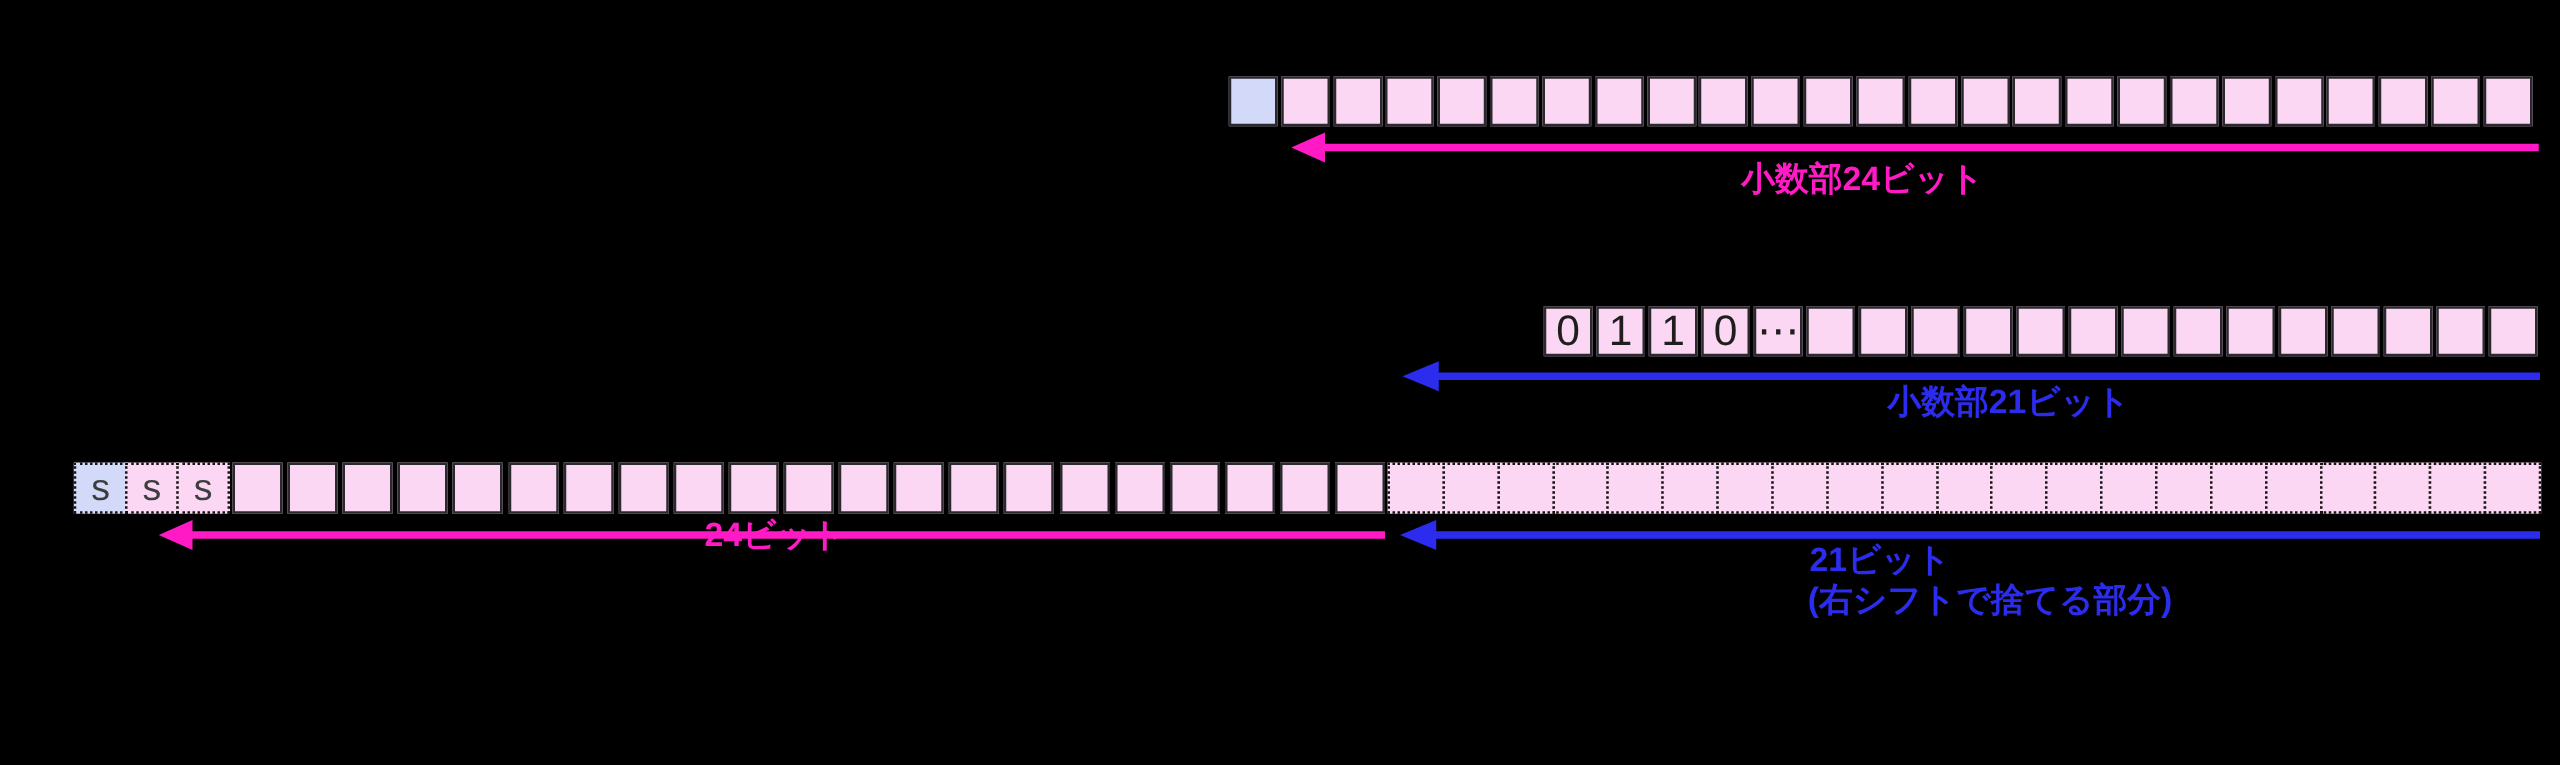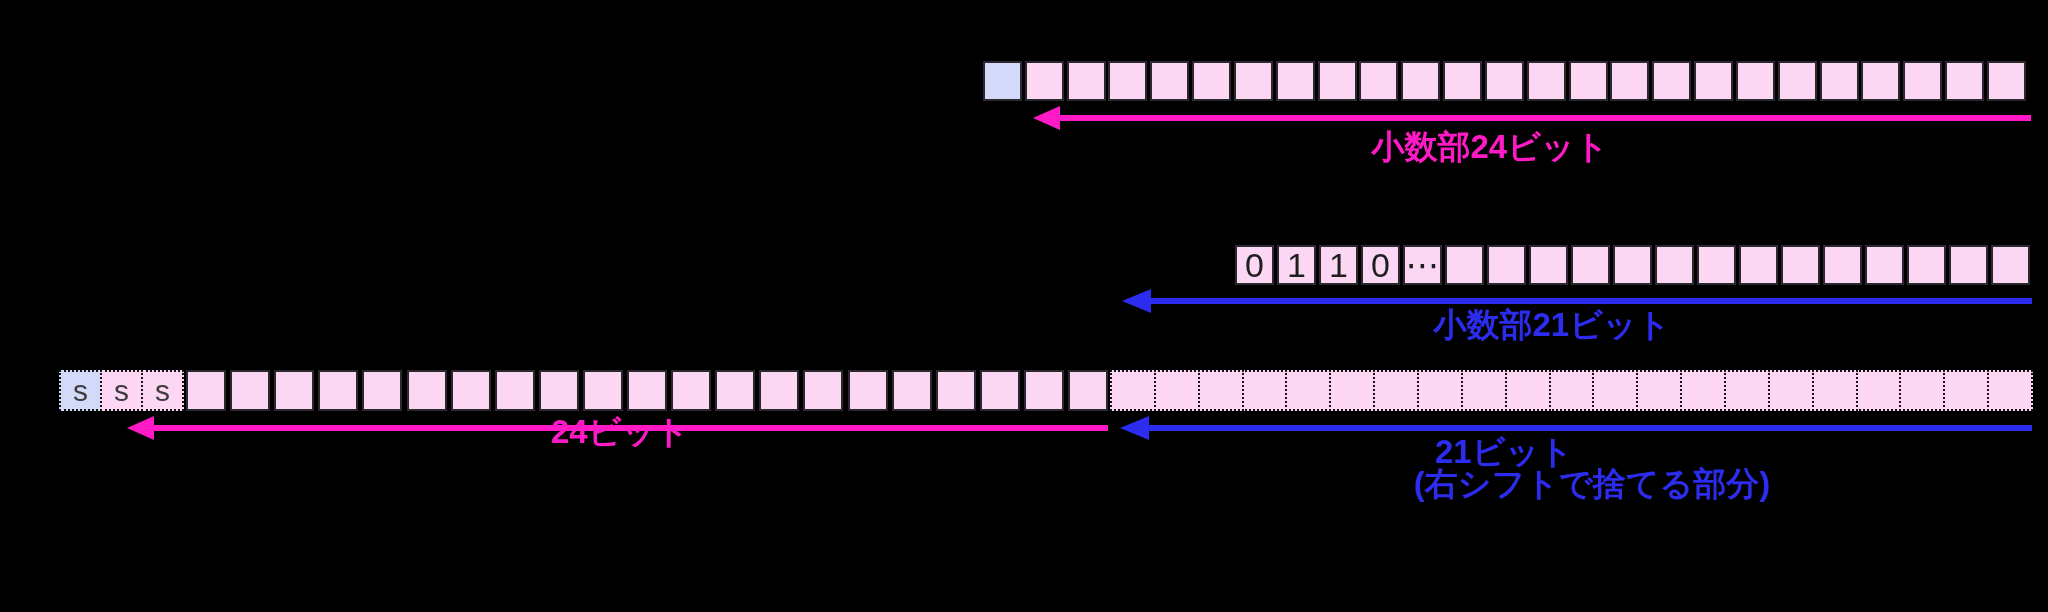--- a/index.html
+++ b/index.html
@@ -28,7 +28,7 @@
   .arrow-head.blue-bg{border-right:29px solid var(--blue,#2c2cee);}
   .label{
     position:absolute;transform:translateX(-50%);
-    font-weight:bold;font-size:33px;white-space:nowrap;line-height:1.1;
+    font-weight:bold;font-size:27px;white-space:nowrap;line-height:1.1;
   }
   .label.magenta{color:var(--magenta,#ff1ac6);}
   .label.blue{color:var(--blue,#2c2cee);}

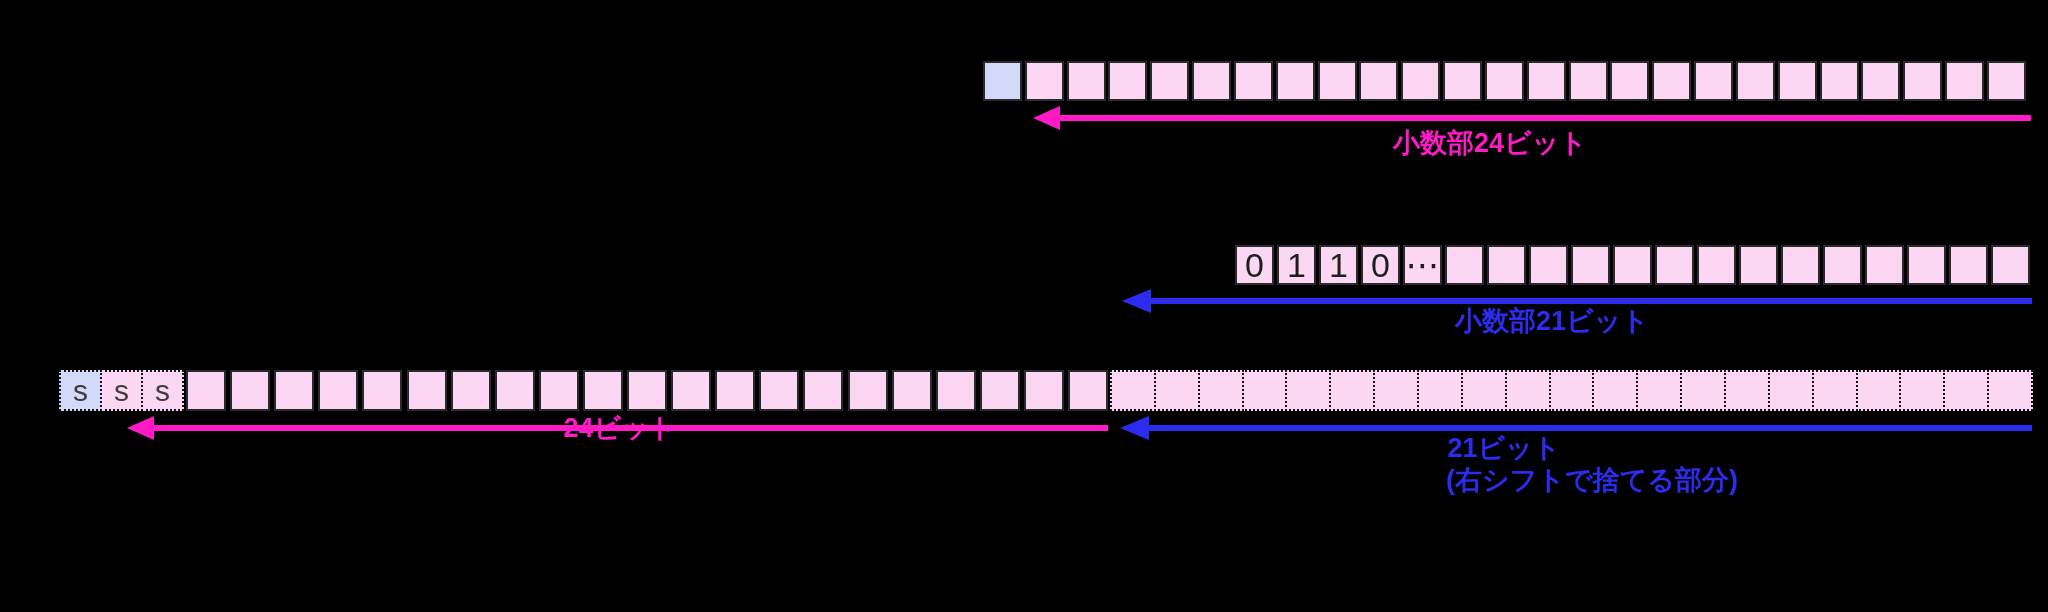--- a/index.html
+++ b/index.html
@@ -151,7 +151,7 @@
   <div class="arrow-head blue-bg" id="arrow4-head" style="left: 1120px; top: 416px;"></div>
 
   <div class="label magenta" style="left:1490px;top:129px;">小数部24ビット</div>
-  <div class="label blue" style="left:1552px;top:307px;">小数部21ビット</div>
+  <div class="label blue" style="left:1607px;top:307px;">小数部21ビット</div>
   <div class="label magenta" style="left:620px;top:414px;">24ビット</div>
   <div class="label blue" style="left:1504px;top:434px;">21ビット</div>
   <div class="label blue" style="left:1592px;top:466px;">(右シフトで捨てる部分)</div>

